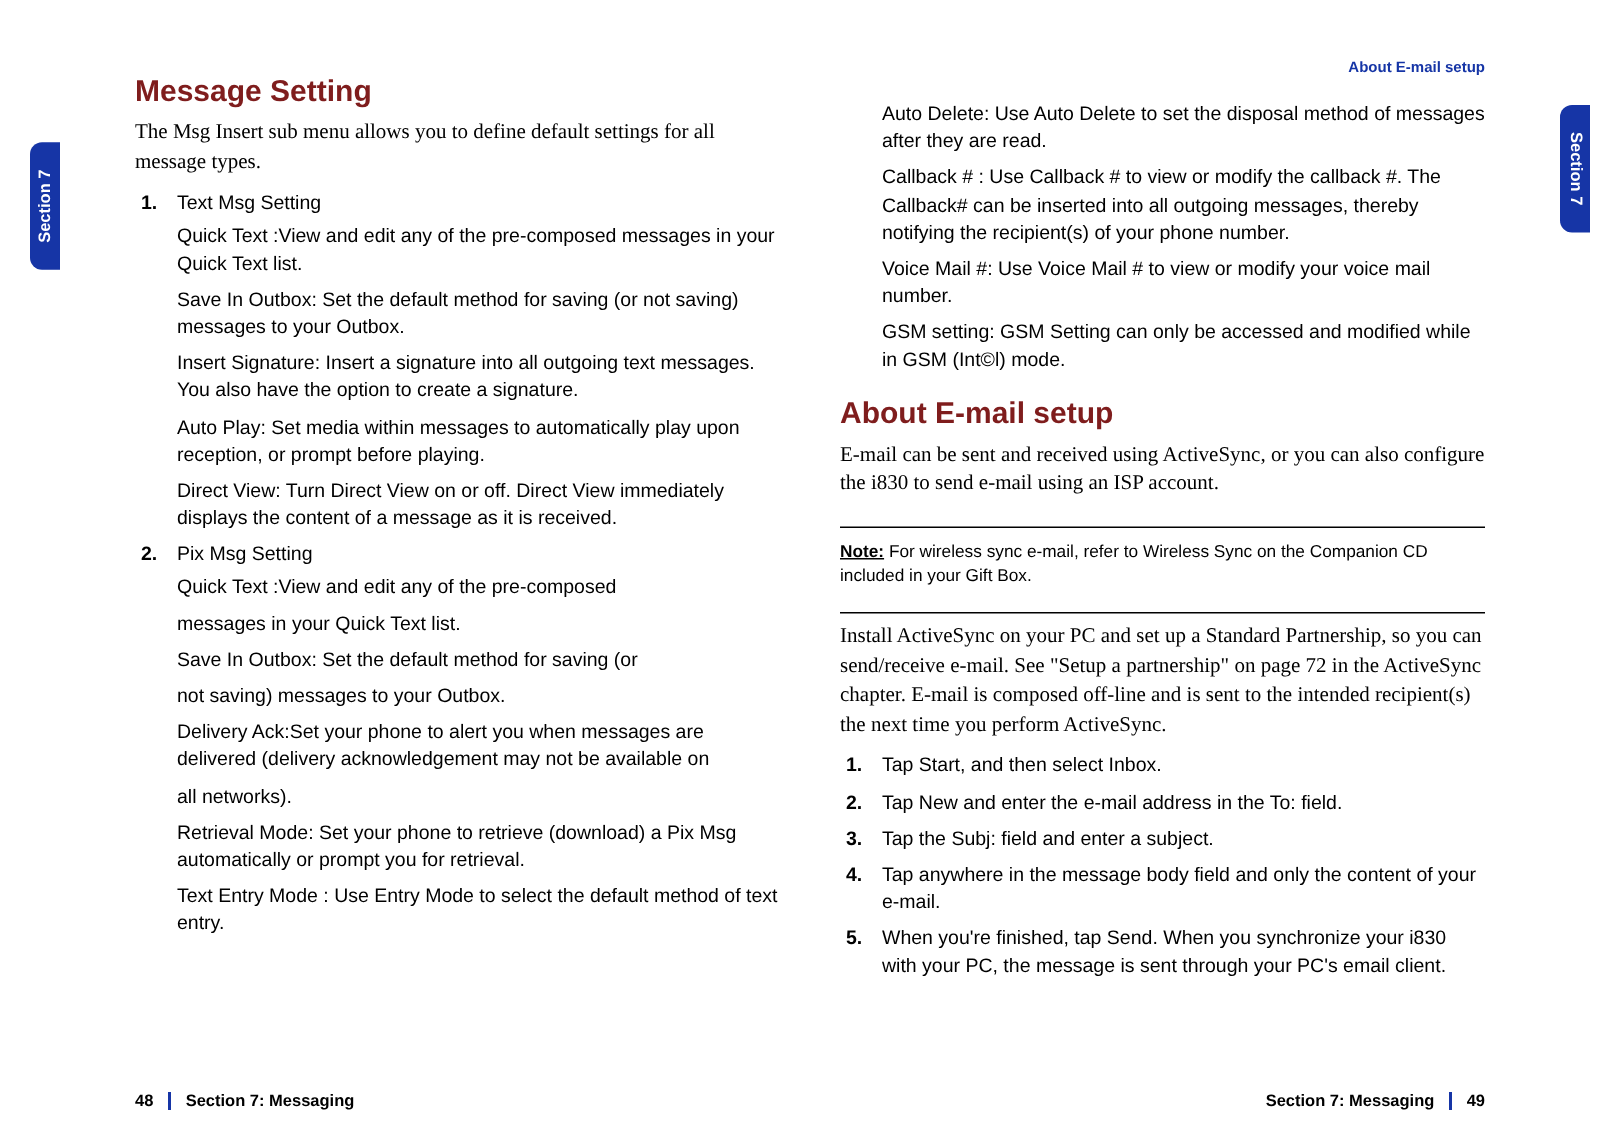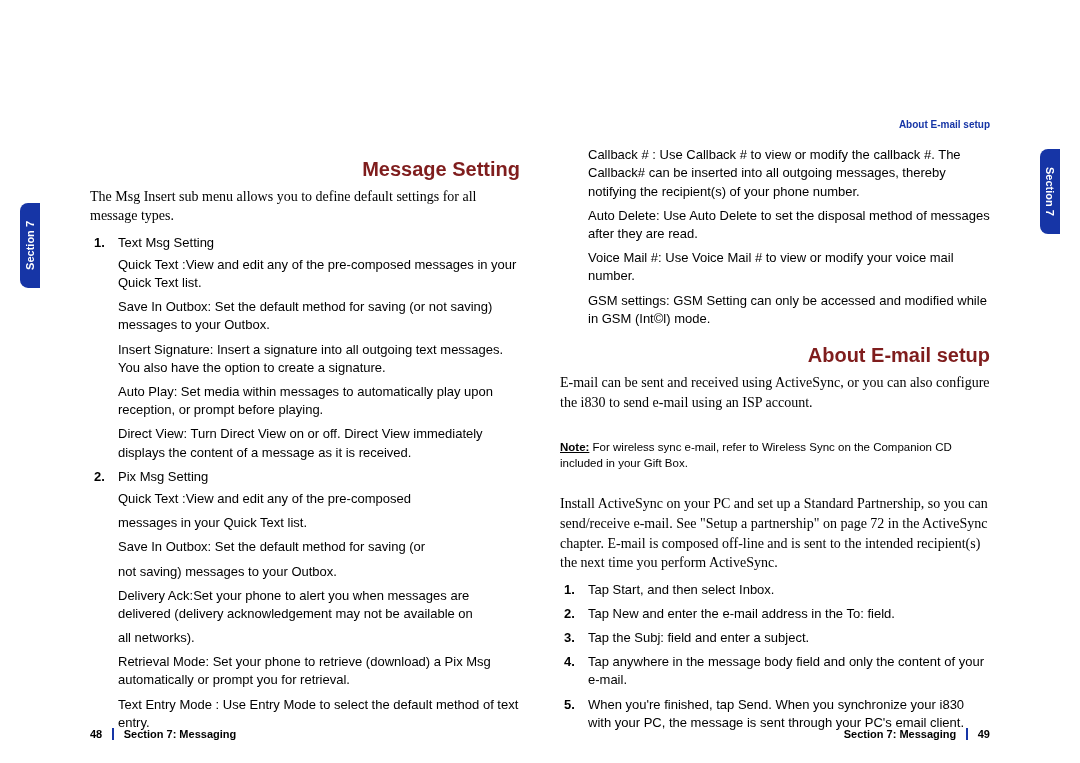--- a/index.html
+++ b/index.html
@@ -2,7 +2,7 @@
 <html><head>
   <meta charset="utf-8">
   <style>
-    * { box-sizing: border-box; margin: 0; padding: 0; align-items: flex-end; }
+    * { box-sizing: border-box; margin: 0; padding: 0; }
     body {
       width: 1080px;
       height: 763px;

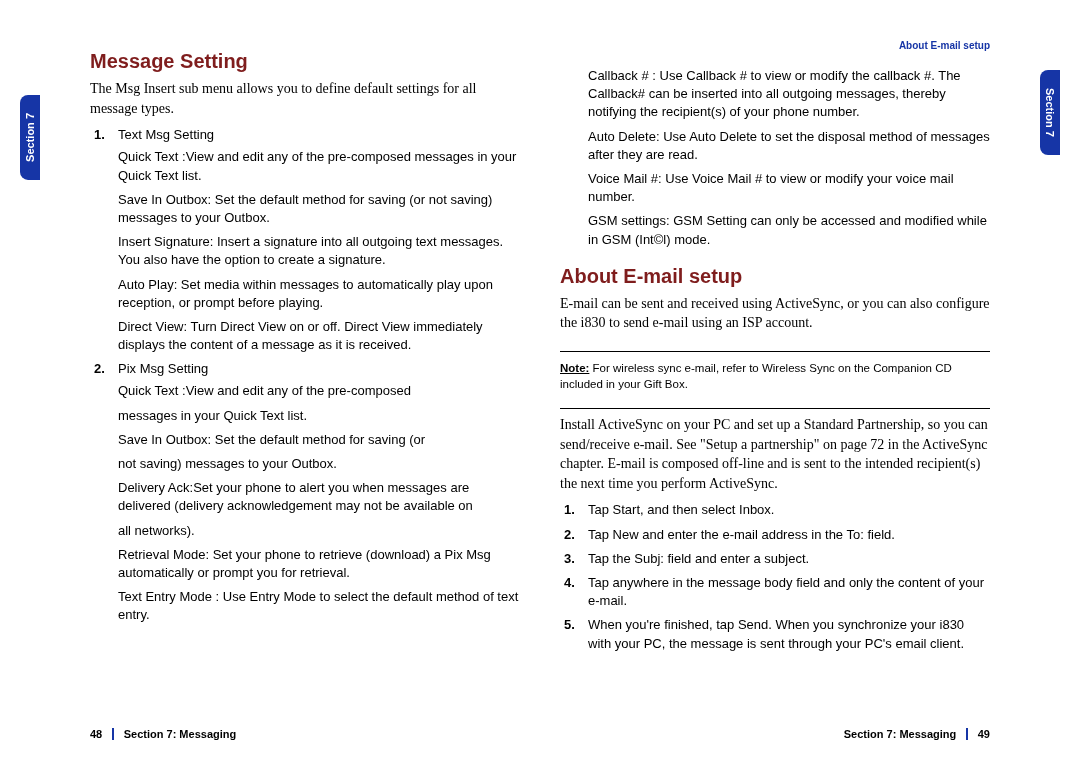--- a/index.html
+++ b/index.html
@@ -141,8 +141,8 @@
   <div class="section-tab tab-right">Section 7</div>
 
   <div class="continued" id="right-continued">
+      <div class="sub">Auto Delete: Use Auto Delete to set the disposal method of messages after they are read.</div>
       <div class="sub">Callback # : Use Callback # to view or modify the callback #. The Callback# can be inserted into all outgoing messages, thereby notifying the recipient(s) of your phone number.</div>
-      <div class="sub">Auto Delete: Use Auto Delete to set the disposal method of messages after they are read.</div>
       <div class="sub">Voice Mail #: Use Voice Mail # to view or modify your voice mail number.</div>
       <div class="sub">GSM settings: GSM Setting can only be accessed and modified while in GSM (Int©l) mode.</div>
     </div>

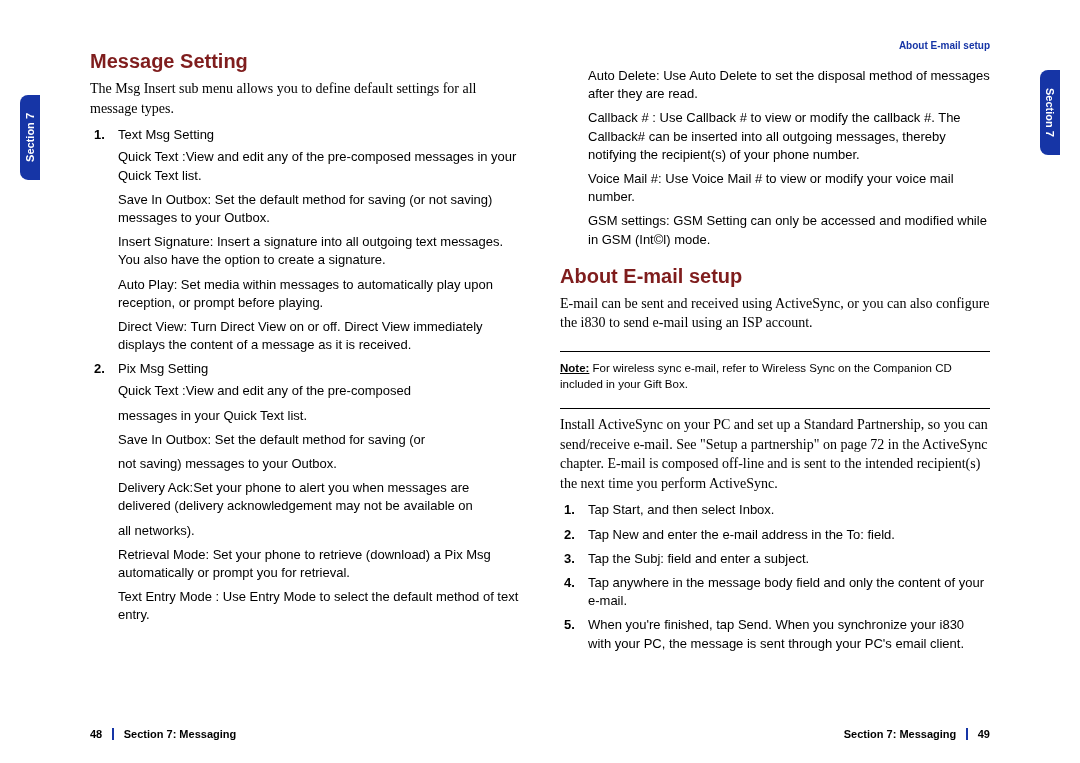--- a/index.html
+++ b/index.html
@@ -144,7 +144,7 @@
       <div class="sub">Auto Delete: Use Auto Delete to set the disposal method of messages after they are read.</div>
       <div class="sub">Callback # : Use Callback # to view or modify the callback #. The Callback# can be inserted into all outgoing messages, thereby notifying the recipient(s) of your phone number.</div>
       <div class="sub">Voice Mail #: Use Voice Mail # to view or modify your voice mail number.</div>
-      <div class="sub">GSM settings: GSM Setting can only be accessed and modified while in GSM (Int©l) mode.</div>
+      <div class="sub">GSM setting: GSM Setting can only be accessed and modified while in GSM (Int©l) mode.</div>
     </div>
 
   <h1 class="blue">About E-mail setup</h1>

